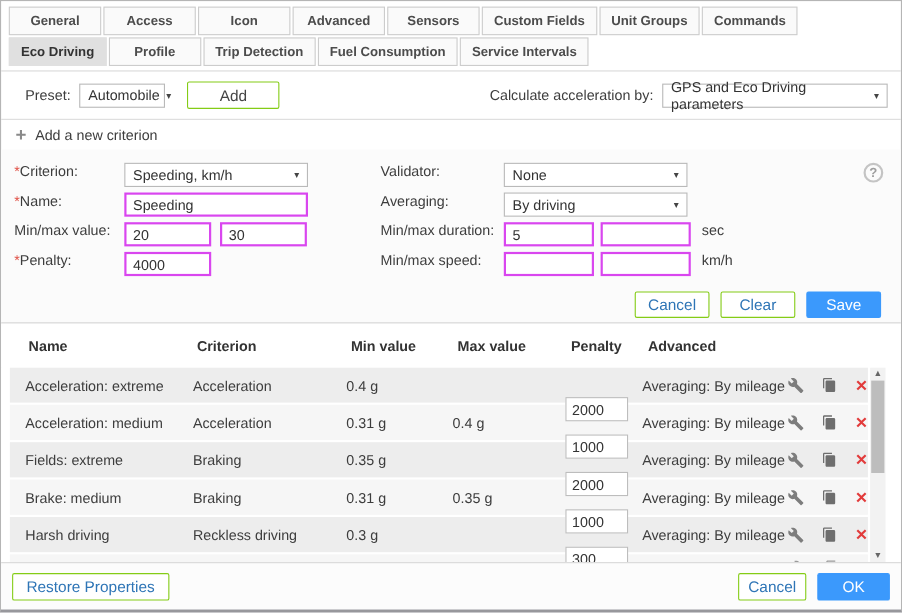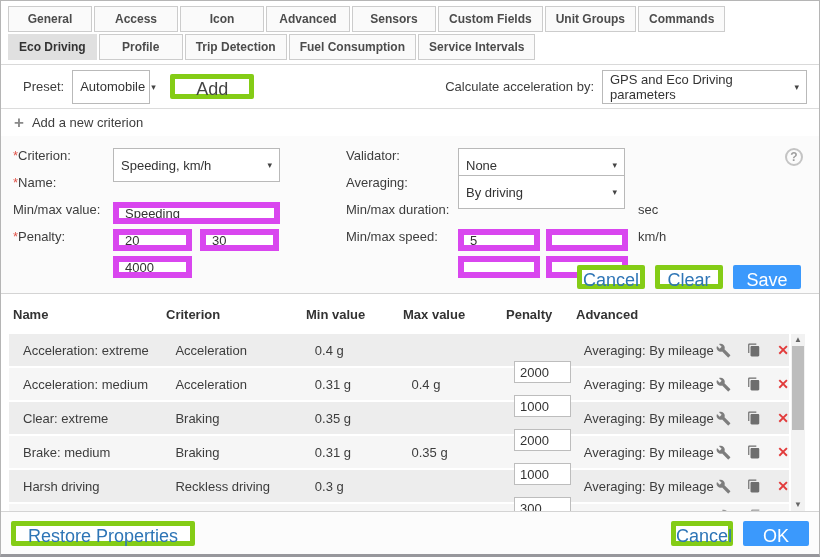--- a/index.html
+++ b/index.html
@@ -22,7 +22,7 @@
     padding:0 12px 0 22px; border-bottom:1px solid #dcdcdc; }
   .lbl { color:#3d3d3d; }
   .sel { height:22px; border:1px solid #b9b9b9; background:#fff; color:#333;
-    display:flex; align-items:center; padding:16px 7px; cursor:pointer; }
+    display:flex; align-items:center; padding:4px 7px; cursor:pointer; }
   .sel .caret { margin-left:auto; font-size:9px; color:#444; padding-left:6px; }
   .sel-preset { width:78px; margin-left:8px; }
   .sel-calc { width:205px; margin-left:8px; }

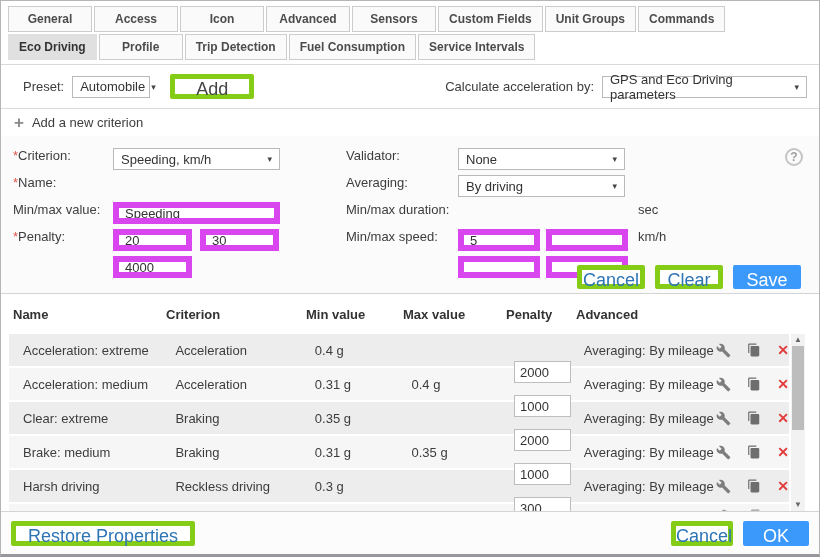--- a/index.html
+++ b/index.html
@@ -26,8 +26,8 @@
   .sel .caret { margin-left:auto; font-size:9px; color:#444; padding-left:6px; }
   .sel-preset { width:78px; margin-left:8px; }
   .sel-calc { width:205px; margin-left:8px; }
-  .btn { height:25px; background:#fff; border:5px solid #84cc16; border-radius:2px;
-    color:#2e75b6; font-size:18px; font-family:"Liberation Sans",sans-serif;
+  .btn { height:25px; background:#fff; border:1px solid #84cc16; border-radius:2px;
+    color:#2e75b6; font-size:14px; font-family:"Liberation Sans",sans-serif;
     padding:0 12px; cursor:pointer; }
   .btn.neutral { color:#444; }
   .btn-add { width:84px; margin-left:20px; }

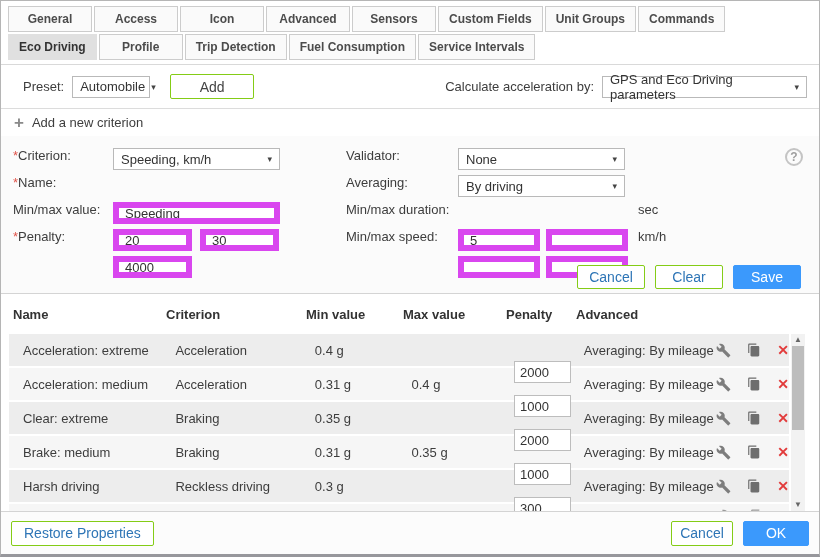--- a/index.html
+++ b/index.html
@@ -47,8 +47,8 @@
   .f-lbl-l { width:100px; }
   .f-lbl-r { width:112px; }
   .req { color:#e0544a; }
-  .inp { height:22px; border:6px solid #d946ef; background:#fff; color:#333;
-    font-size:13px; font-family:"Liberation Sans",sans-serif; padding:0 6px;margin-top:27px; }
+  .inp { height:22px; border:2px solid #d946ef; background:#fff; color:#333;
+    font-size:13px; font-family:"Liberation Sans",sans-serif; padding:0 6px; }
   .w-wide { width:167px; }
   .w-half { width:79px; }
   .w-half + .w-half { margin-left:8px; }

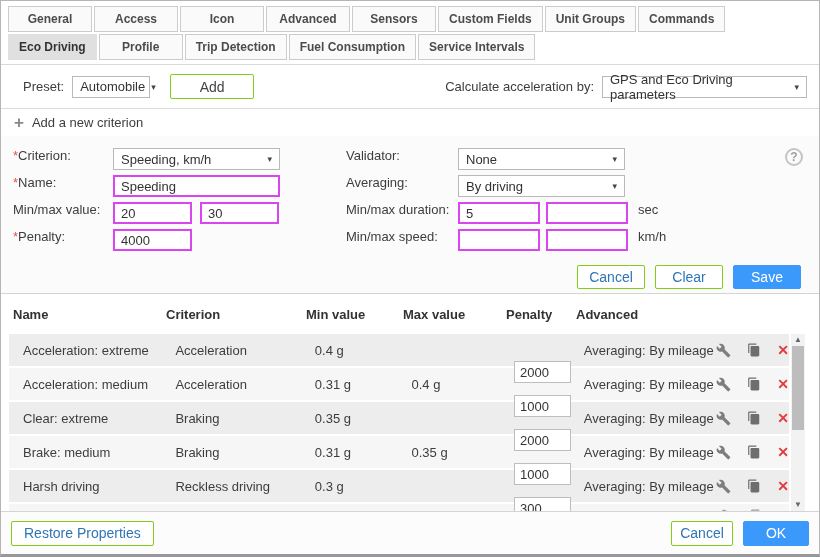--- a/index.html
+++ b/index.html
@@ -63,7 +63,7 @@
   .btn.primary { background:#3b99fc; border-color:#3b99fc; color:#fff; }
 
   
-  .thead { height:40px; display:flex; align-items:center; padding-left:12px;
+  .thead { height:40px; display:flex; align-items:center; padding-left:25px;
     font-weight:bold; color:#333; background:#fff; }
   .h-name { width:153px; } .h-crit { width:140px; } .h-min { width:97px; }
   .h-max { width:103px; } .h-pen { width:70px; } .h-adv { flex:1; }

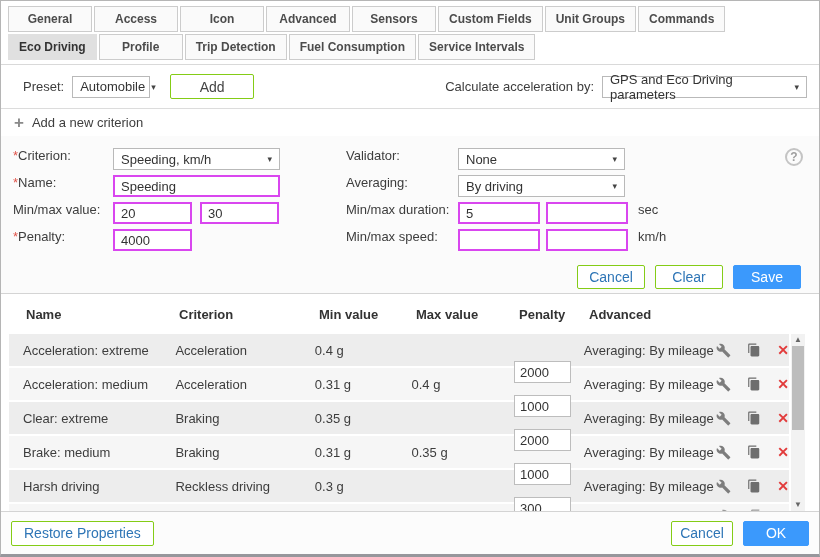--- a/index.html
+++ b/index.html
@@ -255,7 +255,7 @@
     </div>
 
     <div class="trow dark">
-      <div class="c name">Clear: extreme</div>
+      <div class="c name">Fields: extreme</div>
       <div class="c crit">Braking</div>
       <div class="c min">0.35 g</div>
       <div class="c max"></div>

